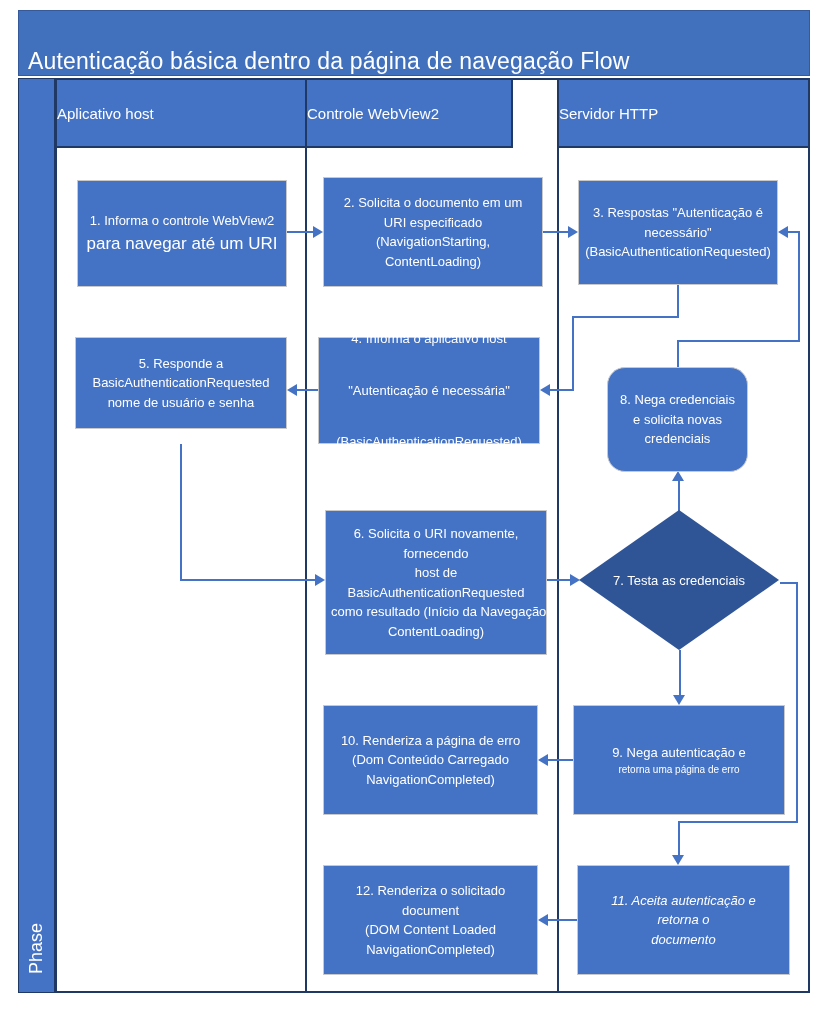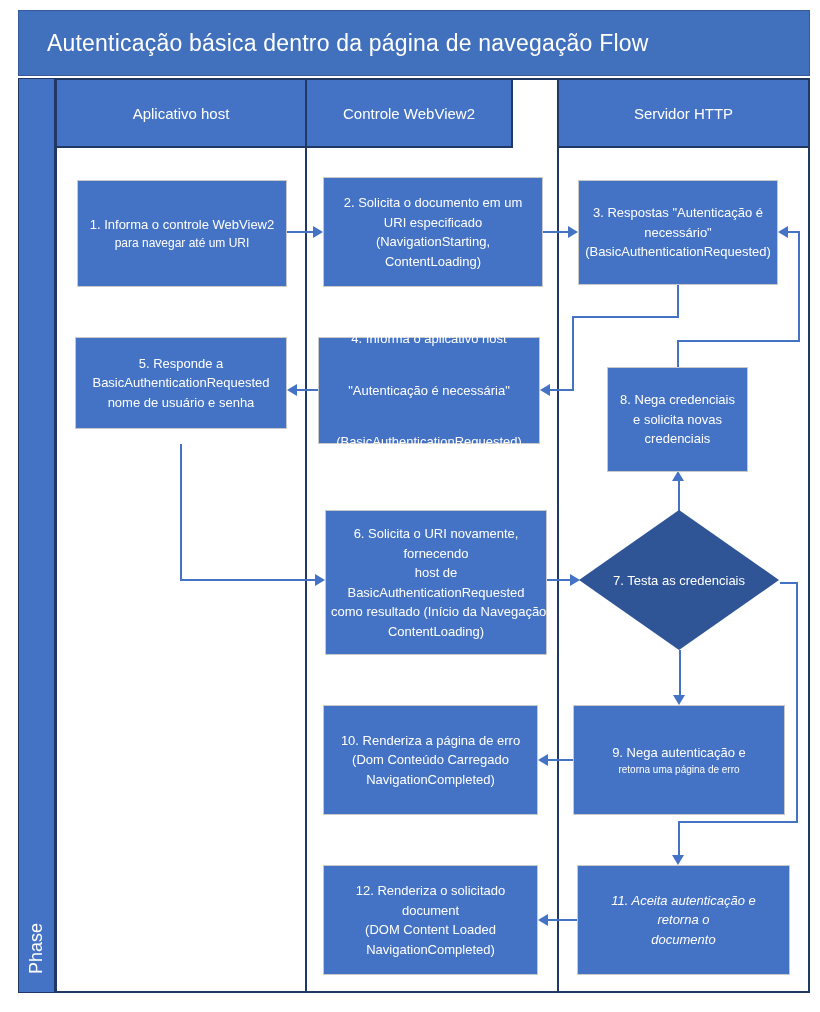--- a/index.html
+++ b/index.html
@@ -9,7 +9,7 @@
   
   .title-bar{position:absolute;left:18px;top:10px;width:792px;height:66px;
              background:#4170BD;border:1px solid #35599A;box-sizing:border-box;
-             display:flex;align-items:center;padding-left:28px;}
+             display:flex;align-items:flex-end;padding-left:9px;}
   .title-bar span{color:#fff;font-size:23px;letter-spacing:.2px;}
 
   

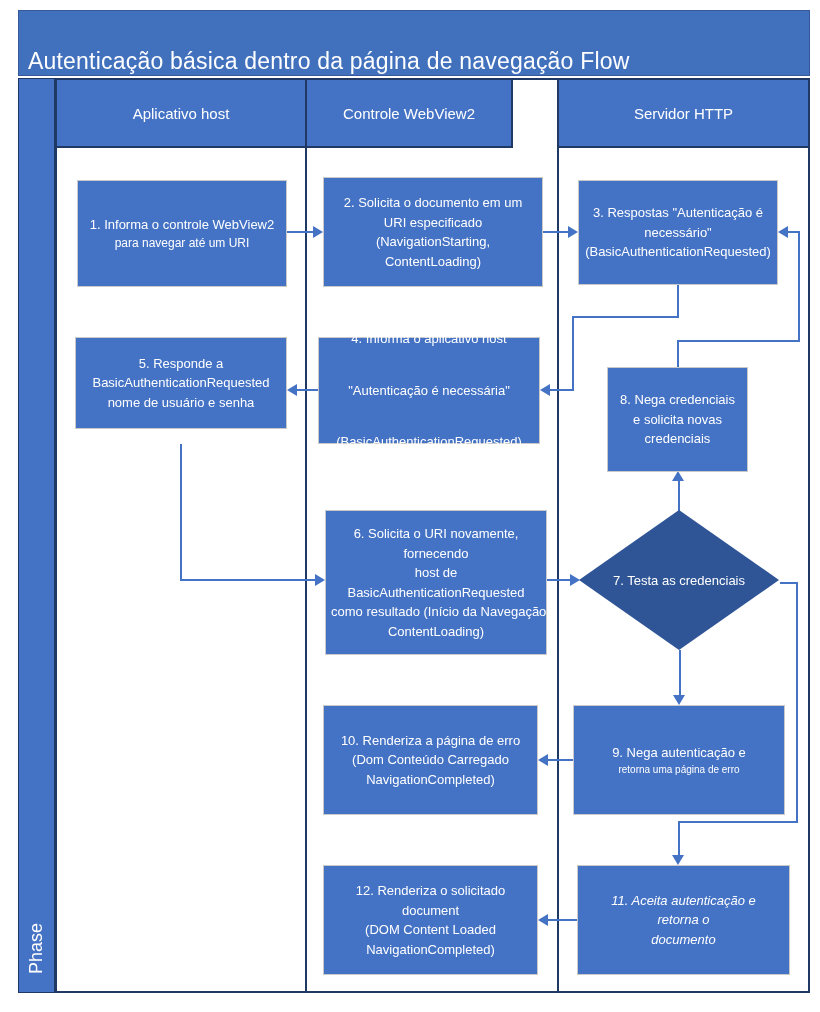--- a/index.html
+++ b/index.html
@@ -17,7 +17,7 @@
          border:2px solid #1F3864;box-sizing:border-box;background:#fff;z-index:1;}
   .lane-head{position:absolute;top:78px;height:70px;background:#4472C4;
              border:2px solid #1F3864;box-sizing:border-box;z-index:2;
-             display:flex;align-items:center;justify-content:center;}
+             display:flex;align-items:center;}
   .lane-head span{color:#fff;font-size:15px;}
   #lh1{left:55px;width:252px;}
   #lh2{left:305px;width:208px;}

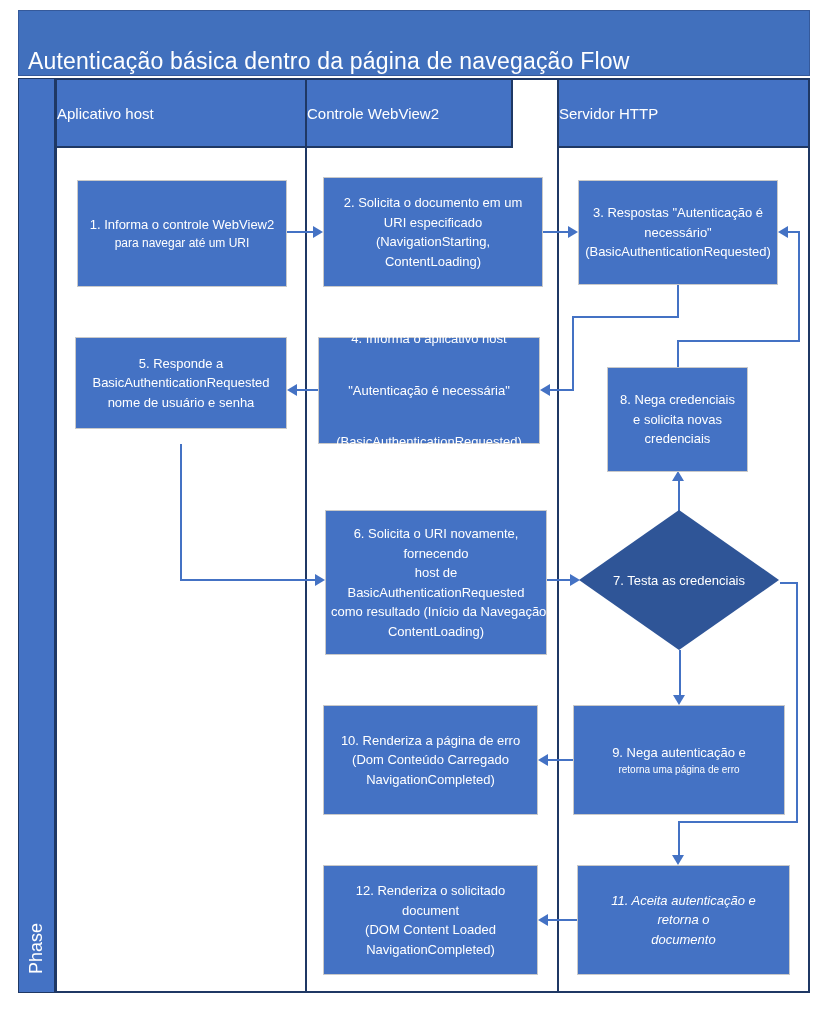--- a/index.html
+++ b/index.html
@@ -49,7 +49,7 @@
   #n10{left:323px;top:705px;width:215px;height:110px;}
   #n11{left:577px;top:865px;width:213px;height:110px;font-style:italic;}
   #n12{left:323px;top:865px;width:215px;height:110px;}
-  #n1 .nl:nth-child(2){font-size:12px;}
+  #n1 .nl:nth-child(2){font-size:17px;}
   #n9 .nl:nth-child(2){font-size:10px;}
   #n6 .nl:nth-child(5){white-space:nowrap;}
 

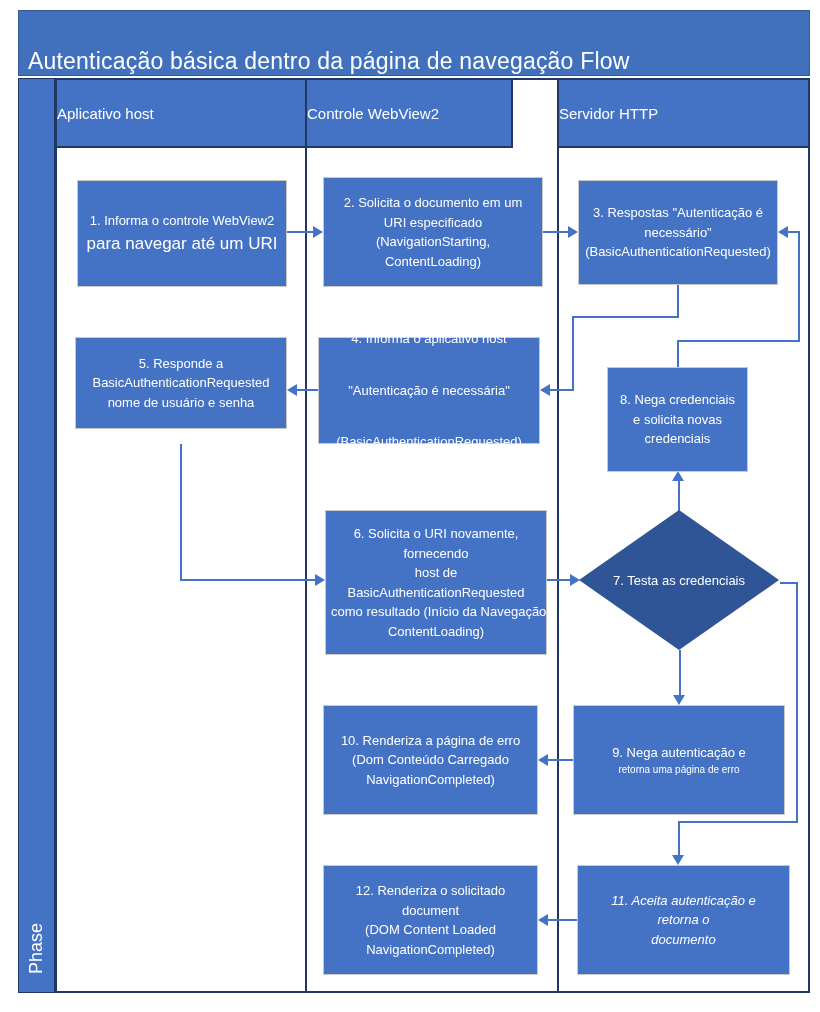--- a/index.html
+++ b/index.html
@@ -43,7 +43,7 @@
   #n3{left:578px;top:180px;width:200px;height:105px;}
   #n4{left:318px;top:337px;width:222px;height:107px;gap:32px;}
   #n5{left:75px;top:337px;width:212px;height:92px;}
-  #n8{left:607px;top:367px;width:141px;height:105px;}
+  #n8{left:607px;top:367px;width:141px;height:105px;border-radius:18px;}
   #n6{left:325px;top:510px;width:222px;height:145px;overflow:hidden;}
   #n9{left:573px;top:705px;width:212px;height:110px;}
   #n10{left:323px;top:705px;width:215px;height:110px;}

